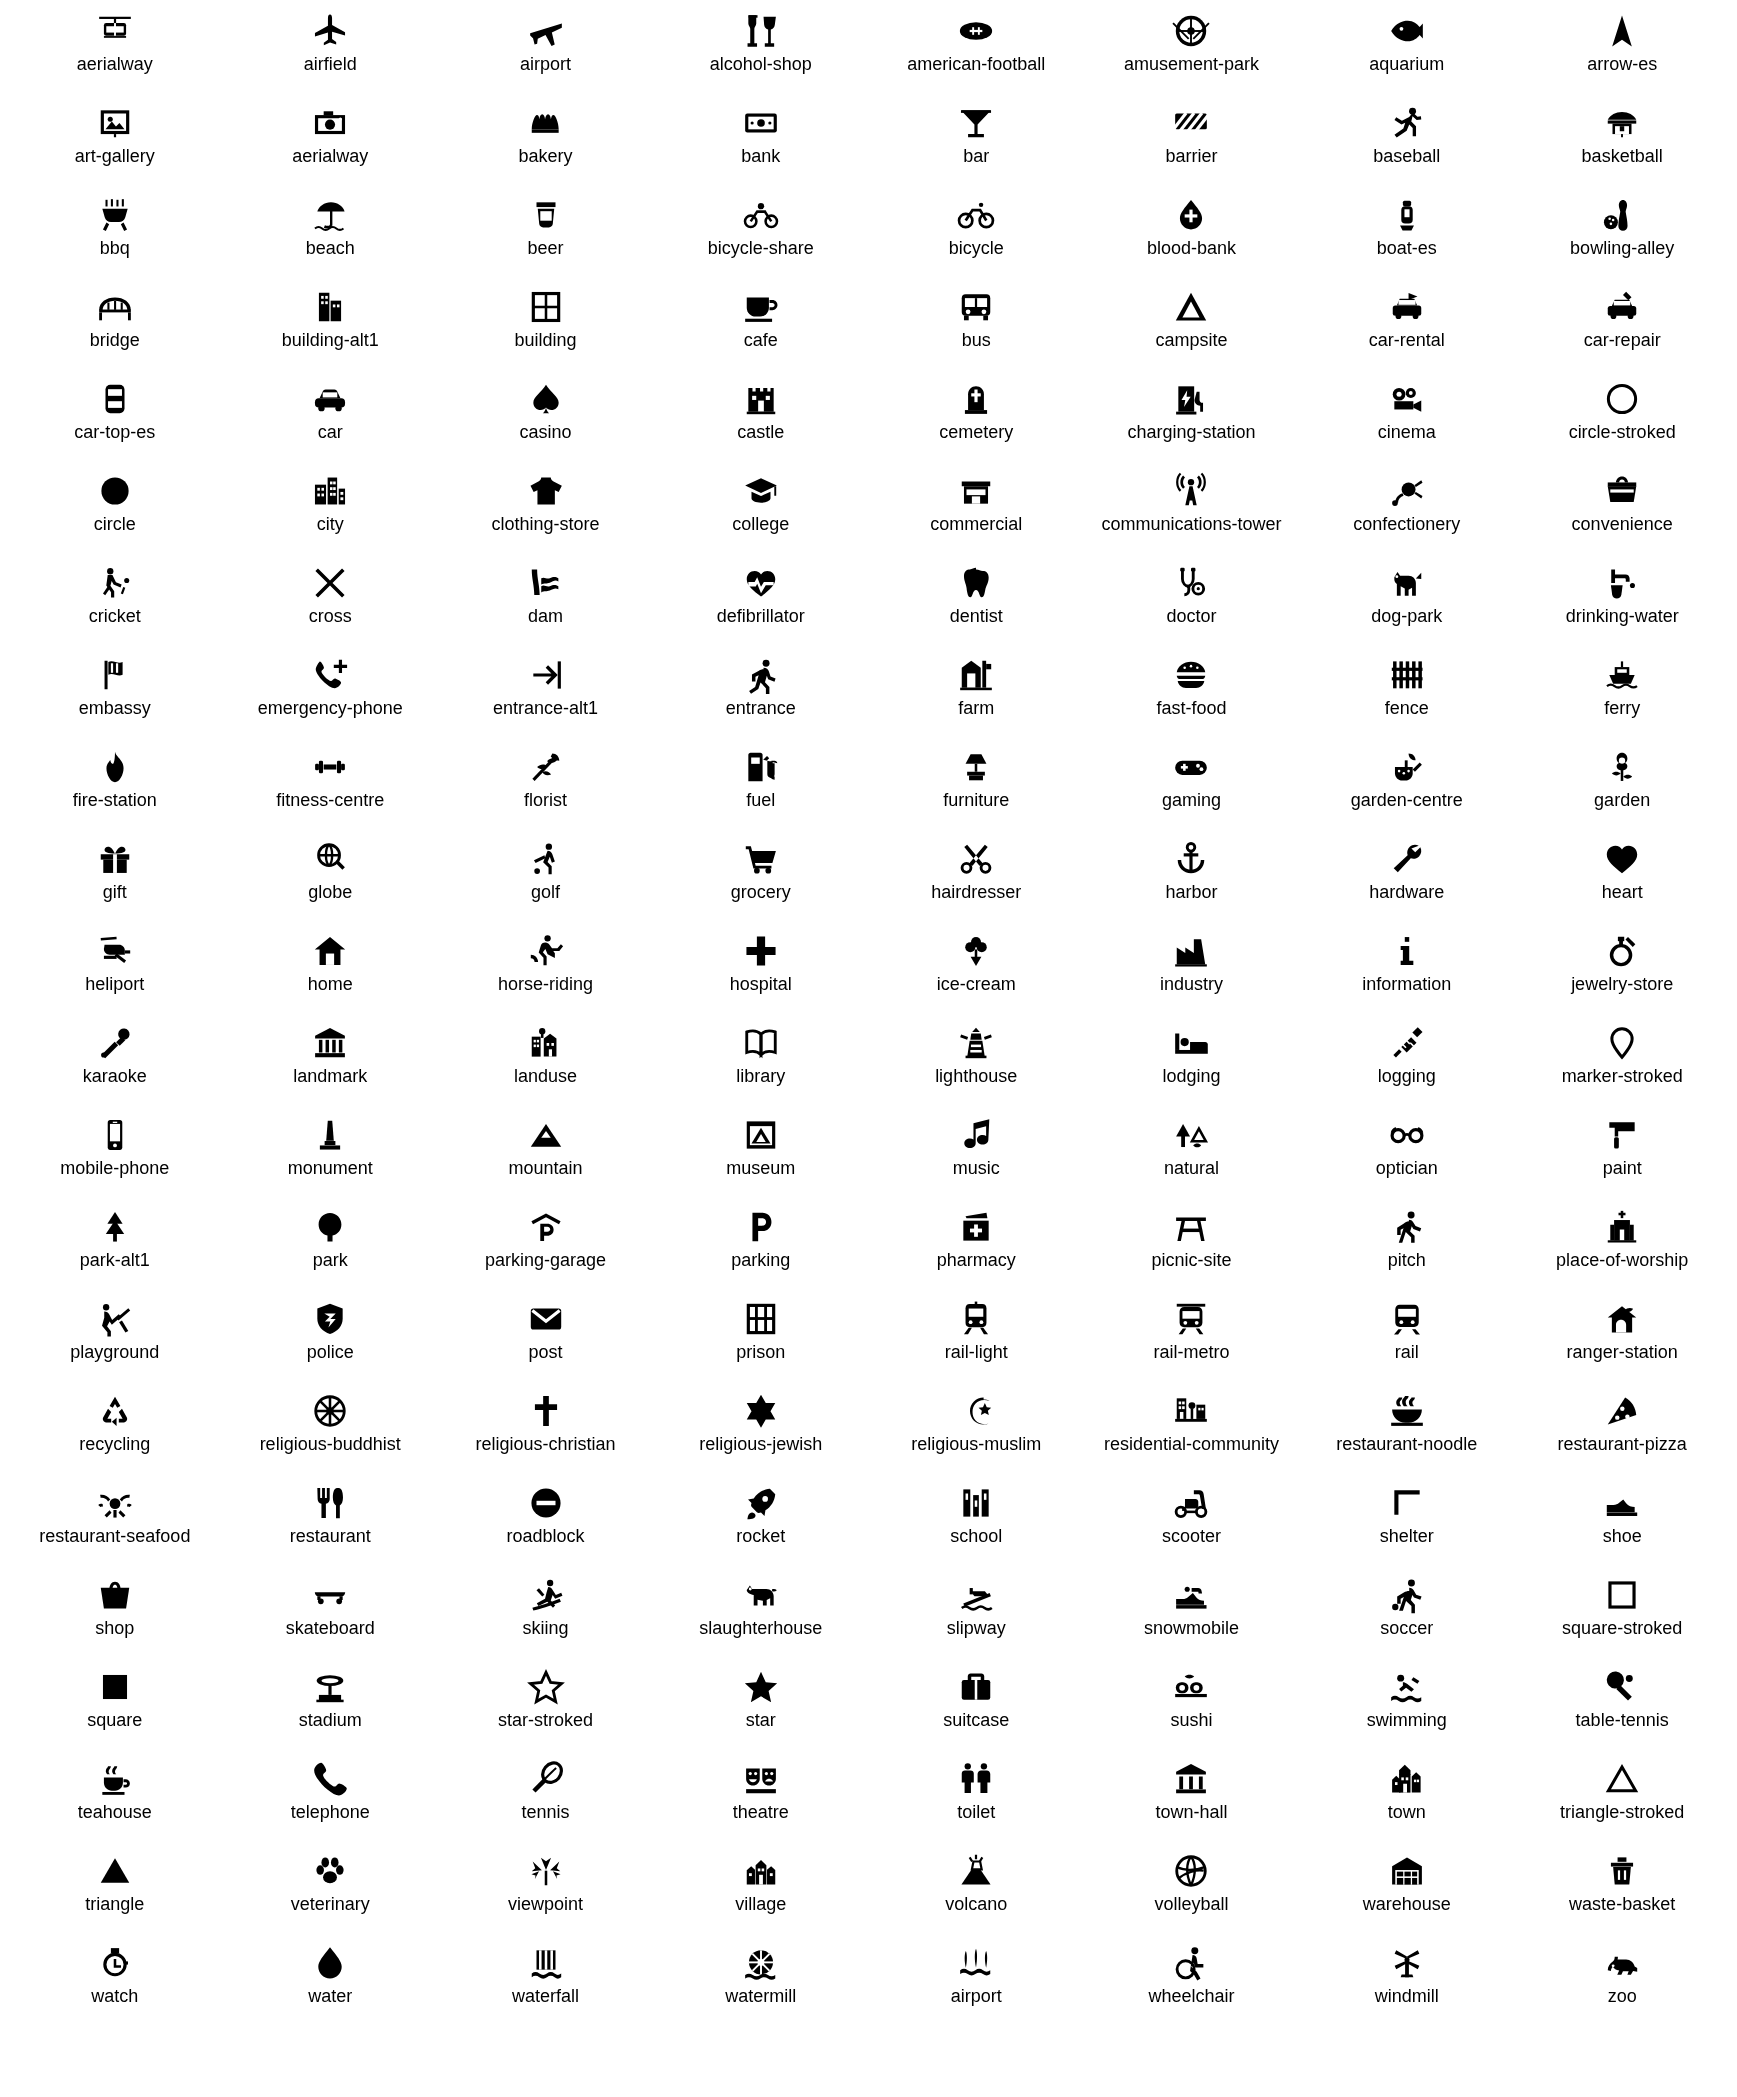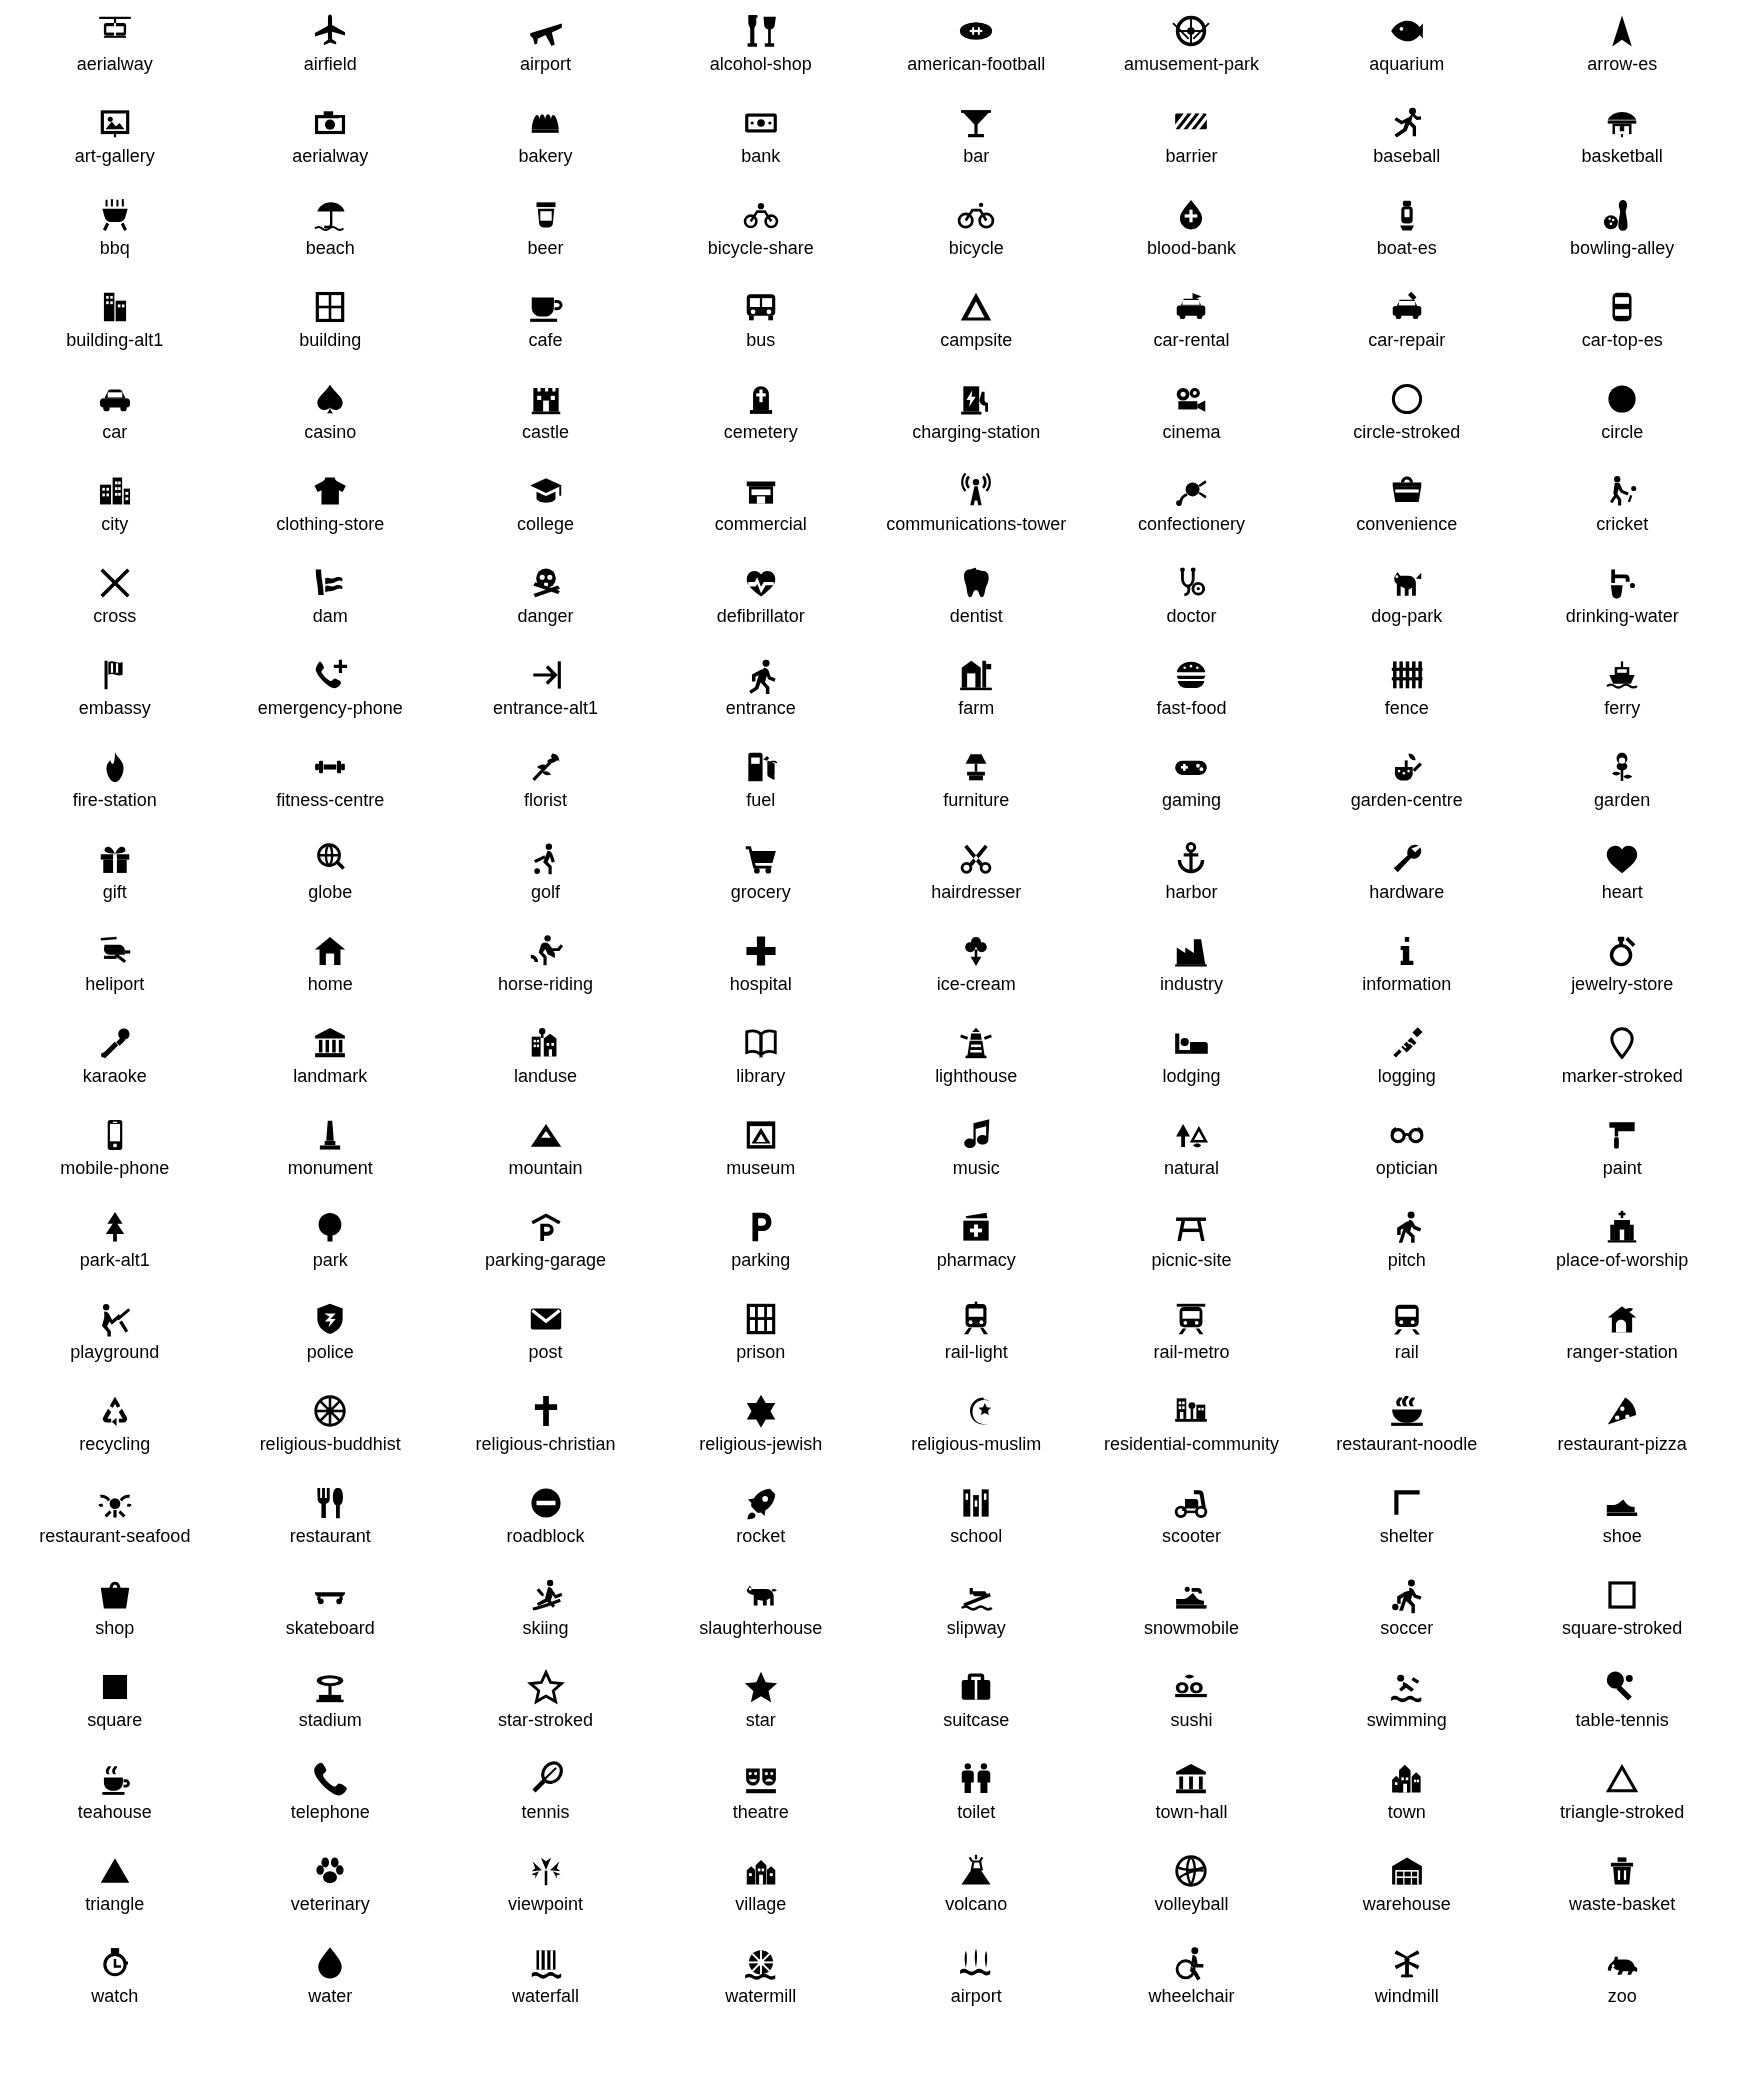--- a/index.html
+++ b/index.html
@@ -320,6 +320,20 @@
     <div class="cell">
       <div class="glyph">
         <svg width="38" height="38" viewBox="0 0 24 24" fill="#000">
+          <path d="M2 14c0-5 4.5-8 10-8s10 3 10 8h-2.2c0-3.7-3.5-6-7.8-6s-7.8 2.3-7.8 6z"></path>
+          <rect x="2" y="13.6" width="20" height="1.8"></rect>
+          <rect x="2" y="15.4" width="1.8" height="5"></rect>
+          <rect x="20.2" y="15.4" width="1.8" height="5"></rect>
+          <rect x="7.2" y="9.2" width="1.3" height="4.6"></rect>
+          <rect x="11.4" y="8.2" width="1.3" height="5.6"></rect>
+          <rect x="15.6" y="9.2" width="1.3" height="4.6"></rect>
+        </svg>
+      </div>
+      <div class="label">bridge</div>
+    </div>
+    <div class="cell">
+      <div class="glyph">
+        <svg width="38" height="38" viewBox="0 0 24 24" fill="#000">
           <rect x="5" y="3" width="6.6" height="18"></rect>
           <rect x="12.4" y="8" width="6.6" height="13"></rect>
           <g fill="#fff">

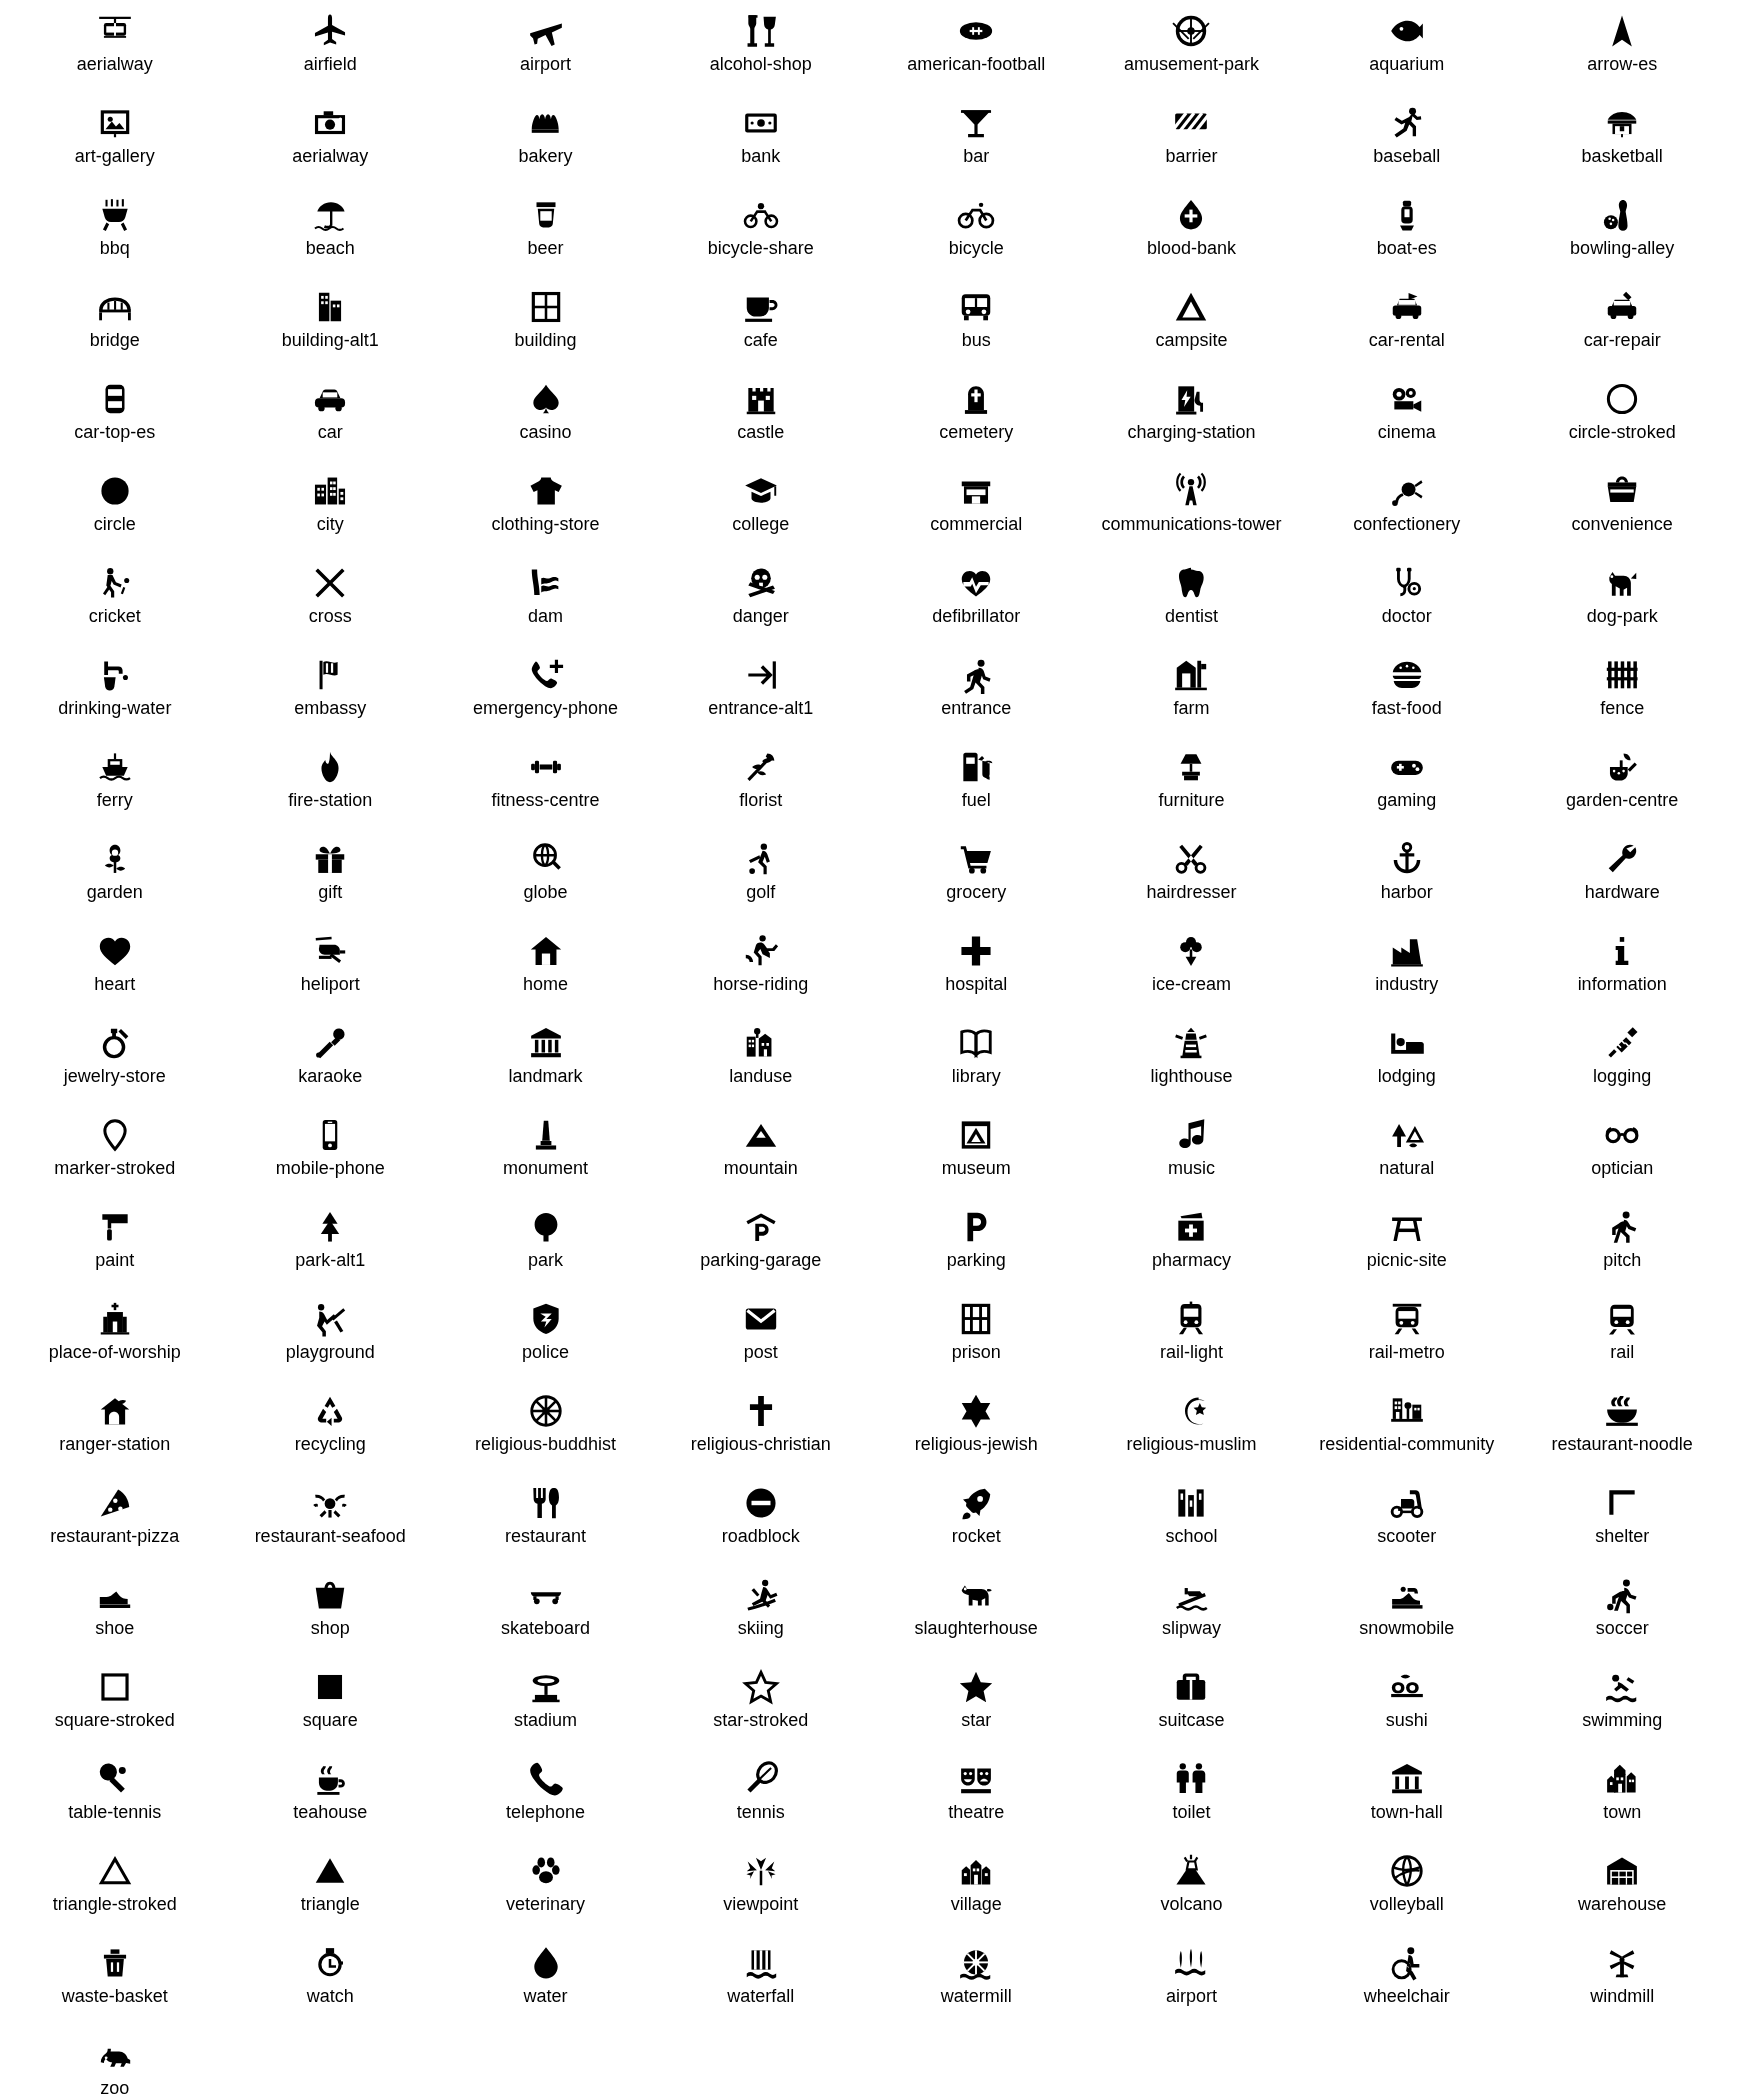--- a/index.html
+++ b/index.html
@@ -629,18 +629,6 @@
     <div class="cell">
       <div class="glyph">
         <svg width="38" height="38" viewBox="0 0 24 24" fill="#000">
-          <circle cx="12" cy="9" r="6.2"></circle>
-          <circle cx="9.6" cy="8.4" r="1.6" fill="#fff"></circle>
-          <circle cx="14.4" cy="8.4" r="1.6" fill="#fff"></circle>
-          <path d="M10.8 11.8h2.4v2.4h-2.4z" fill="#fff"></path>
-          <path d="M4 16.6l1.2-2 15.6 5.4-1.2 2zM19.6 16.6l1.2 2L5.2 24l-1.2-2z" transform="translate(0,-3)"></path>
-        </svg>
-      </div>
-      <div class="label">danger</div>
-    </div>
-    <div class="cell">
-      <div class="glyph">
-        <svg width="38" height="38" viewBox="0 0 24 24" fill="#000">
           <path d="M12 20.6C7 16.6 3 13.6 3 9.6 3 6.6 5.2 4.4 8 4.4c1.7 0 3.2.9 4 2.2.8-1.3 2.3-2.2 4-2.2 2.8 0 5 2.2 5 5.2 0 4-4 7-9 11z"></path>
           <path d="M4 11.4h4l1.6-3 2.4 6 1.8-3h6.2v2h-5l-3 5-2.4-6-.9 1.8H4z" fill="#fff"></path>
         </svg>

